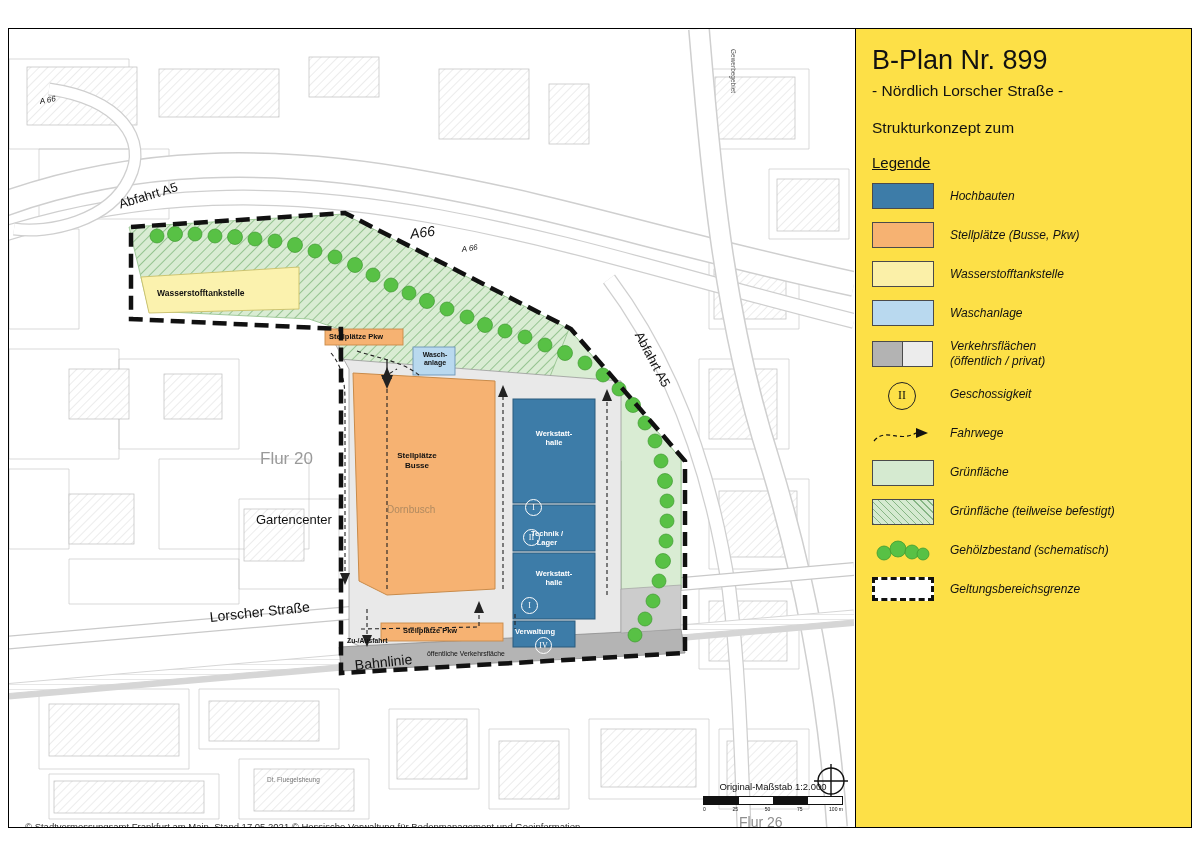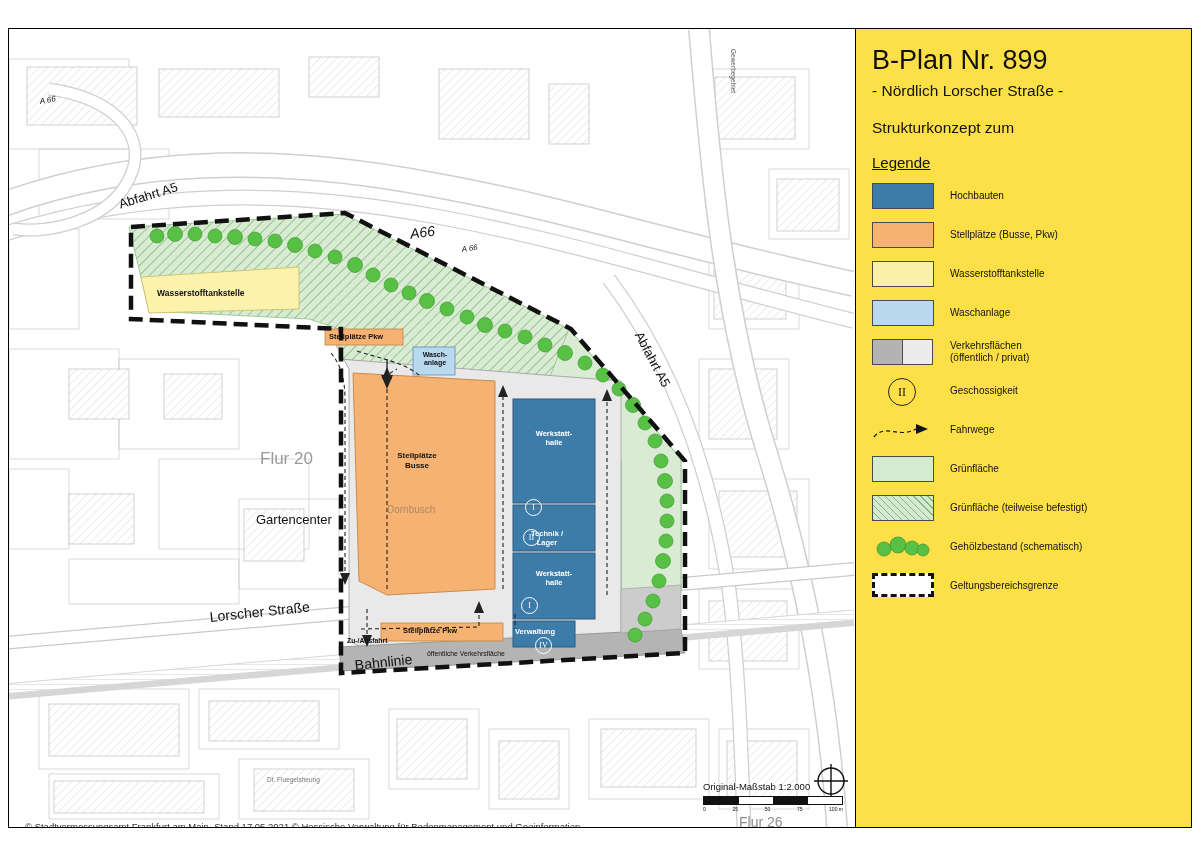--- a/index.html
+++ b/index.html
@@ -23,7 +23,7 @@
 
   .legend-row{display:flex;align-items:center;margin-bottom:13px;}
   .legend-key{width:62px;min-width:62px;height:26px;position:relative;margin-right:16px;}
-  .legend-label{font-size:10px;color:#111;line-height:1.22;}
+  .legend-label{font-size:12px;color:#111;line-height:1.22;font-style:italic;}
 
   .sw{width:62px;height:26px;border:1px solid #4a4a4a;box-sizing:border-box;}
   .sw-hochbau{background:#3d7ca8;}

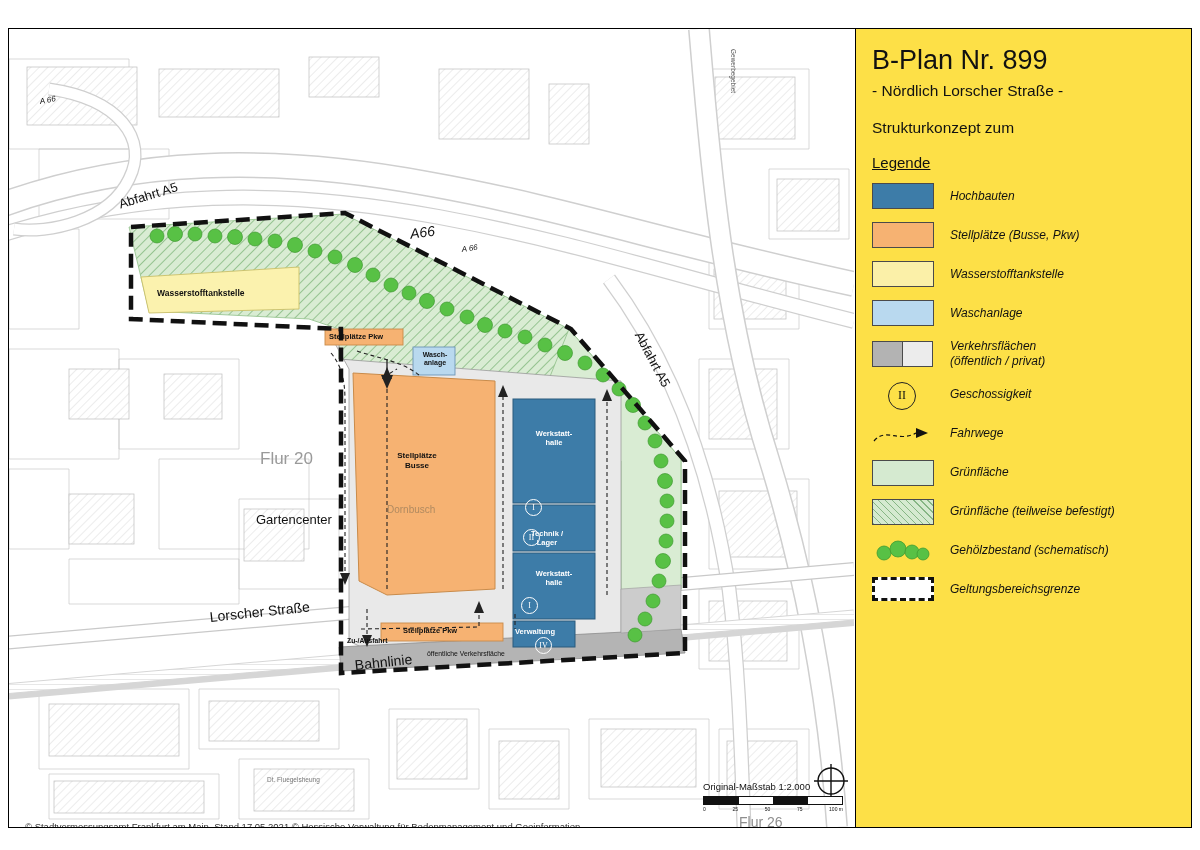--- a/index.html
+++ b/index.html
@@ -55,7 +55,7 @@
   .credit{position:absolute;left:16px;top:792px;font-size:9.5px;color:#333;white-space:nowrap;}
 
   .scalewrap{position:absolute;left:694px;top:752px;width:140px;}
-  .scaletext{font-size:9.5px;color:#111;}
+  .scaletext{font-size:9.5px;color:#111;text-align:center;}
   .scalebar{margin-top:4px;height:7px;display:flex;border:1px solid #111;}
   .scalebar div{flex:1;}
   .scale-ticks{display:flex;font-size:5px;color:#111;justify-content:space-between;margin-top:1px;}

